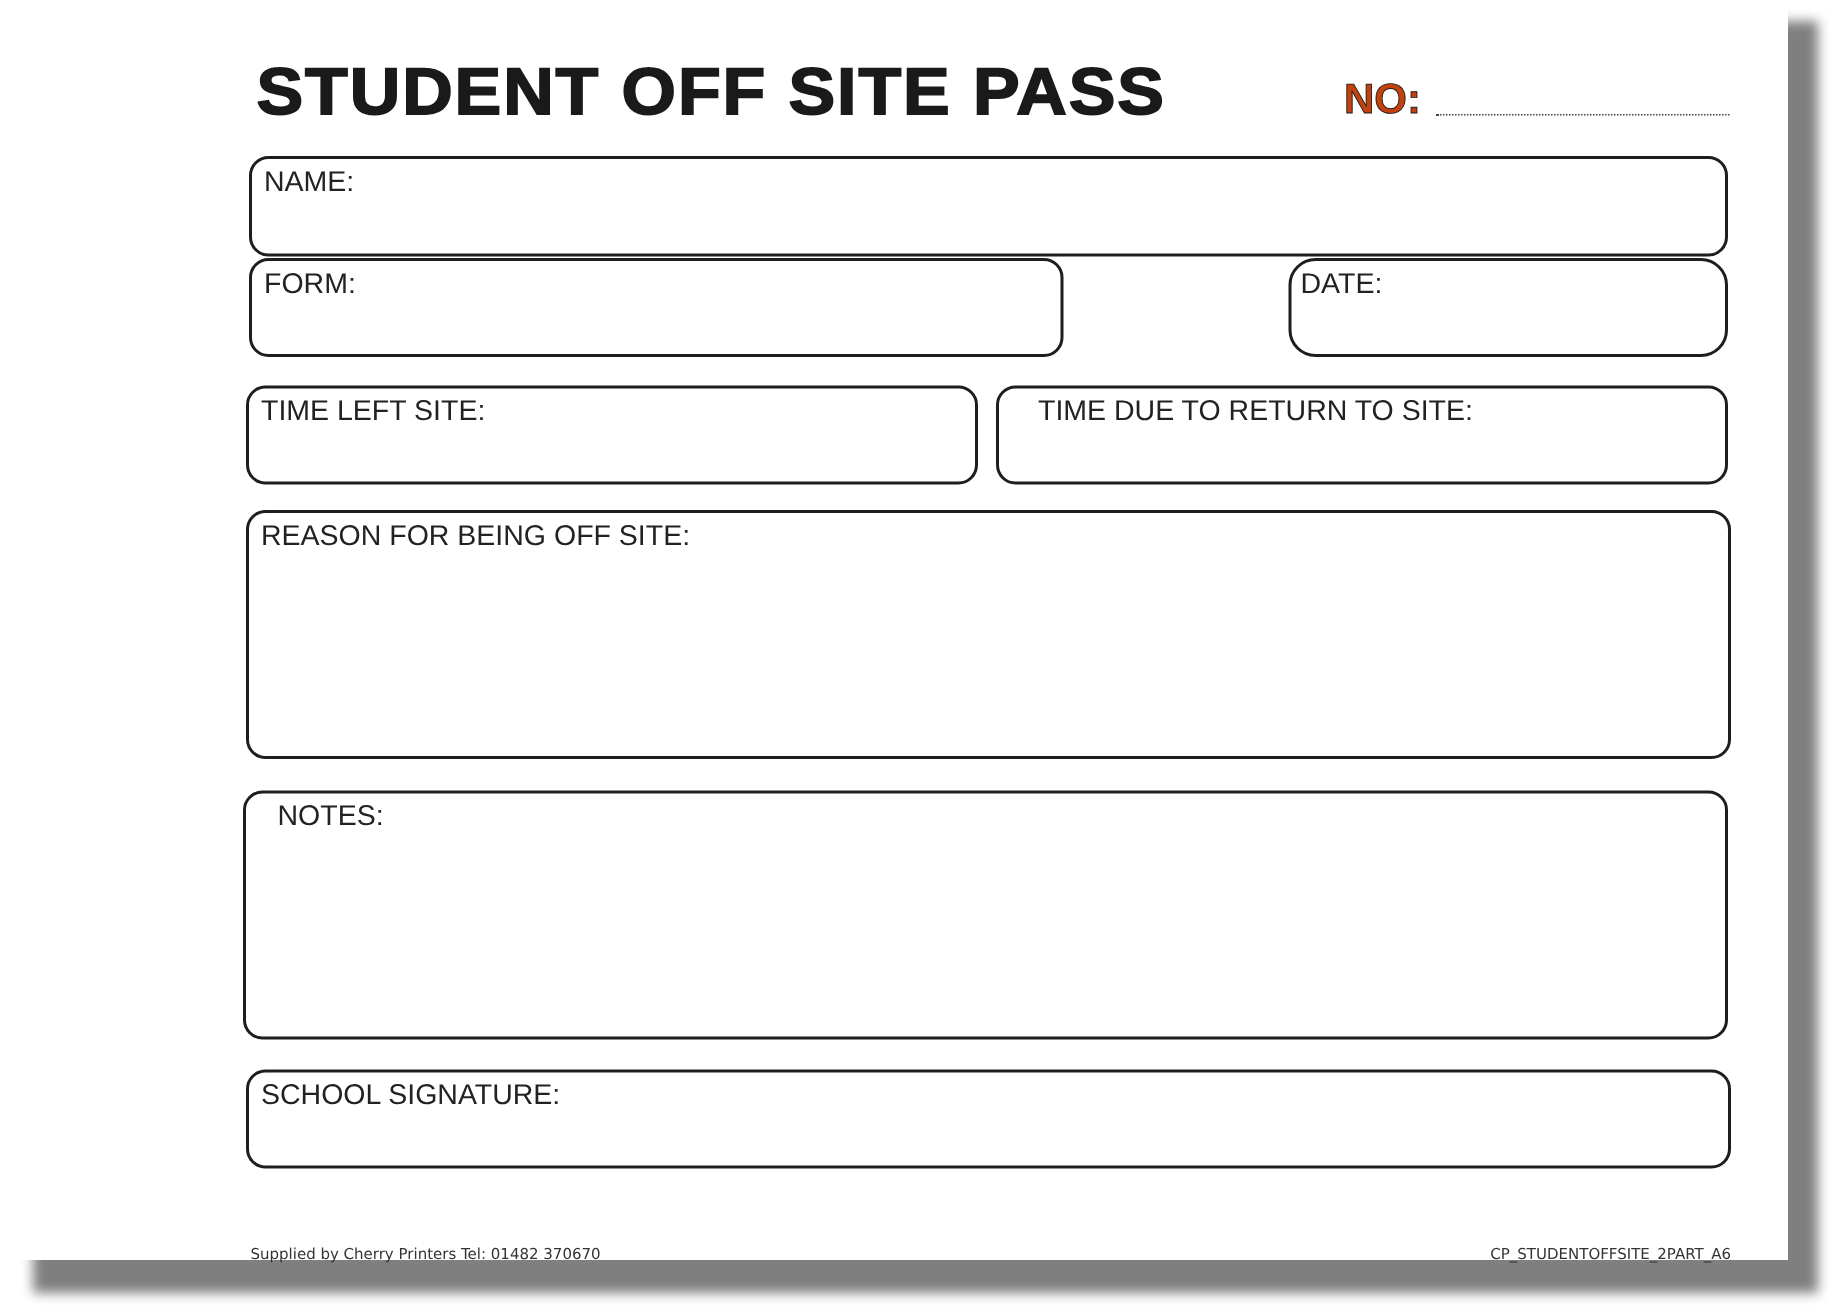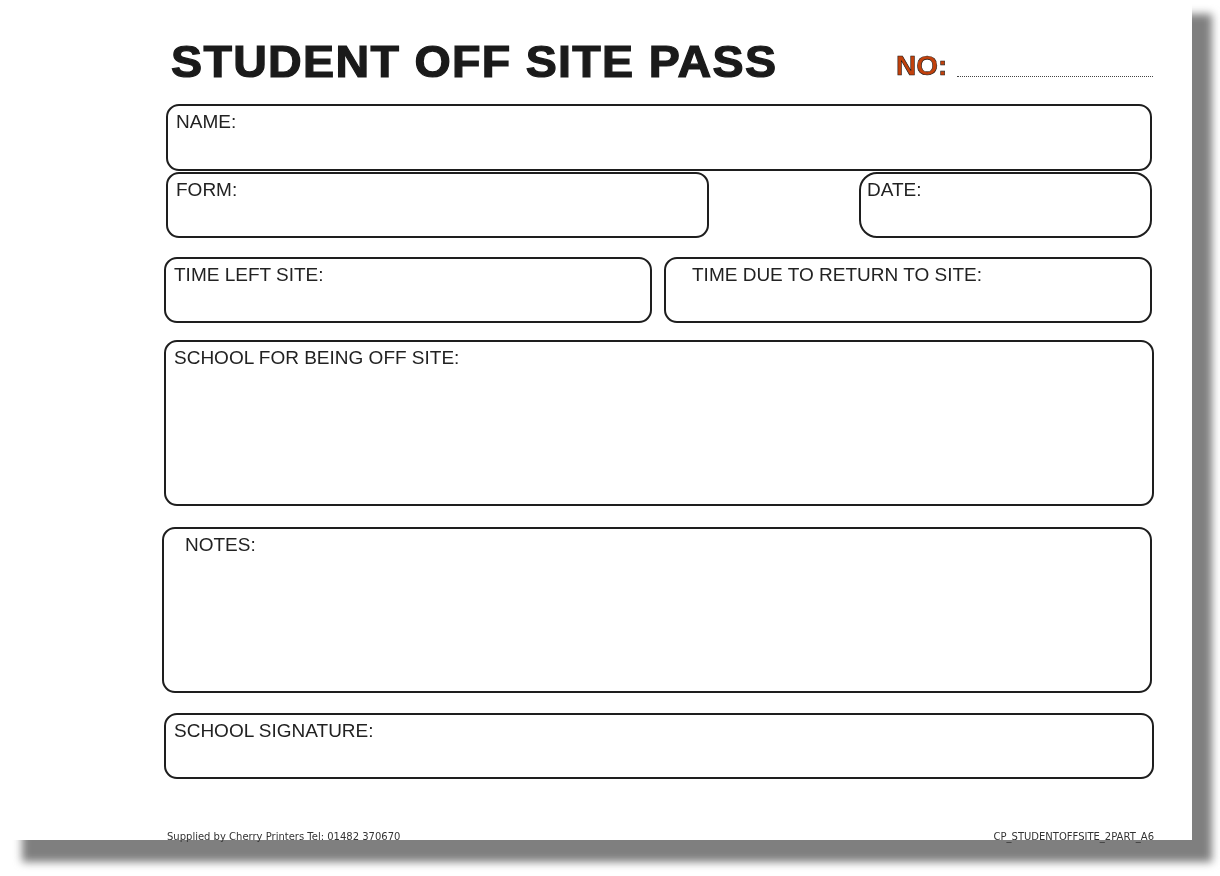--- a/index.html
+++ b/index.html
@@ -83,7 +83,7 @@
 </div>
 
 <div class="box" style="left:164px; top:340px; width:990px; height:166px;">
-  <span class="label">SCHOOL FOR BEING OFF SITE:</span>
+  <span class="label">REASON FOR BEING OFF SITE:</span>
 </div>
 
 <div class="box" style="left:162px; top:527px; width:990px; height:166px;">

